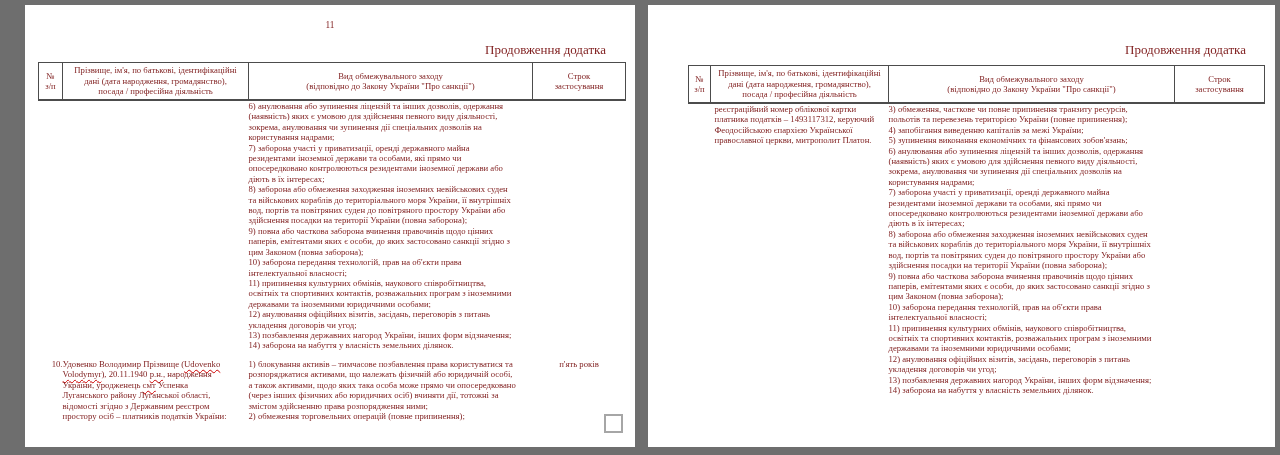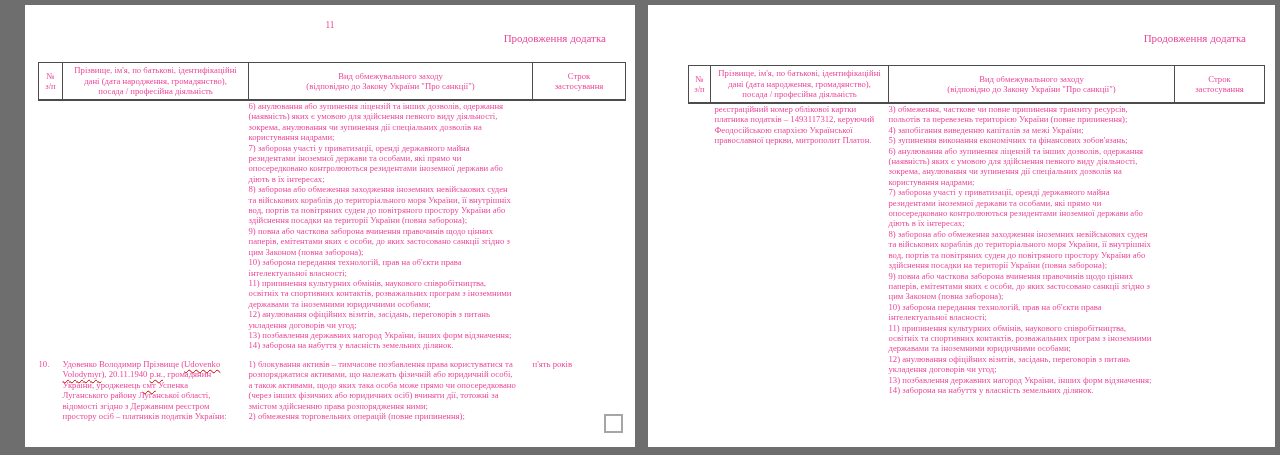--- a/index.html
+++ b/index.html
@@ -15,7 +15,7 @@
     top: 5px;
     height: 442px;
     background: #ffffff;
-    color: #ec4899;
+    color: #7f1d1d;
   }
   .page-left  { left: 25px;  width: 610px; }
   .page-right { left: 648px; width: 627px; }

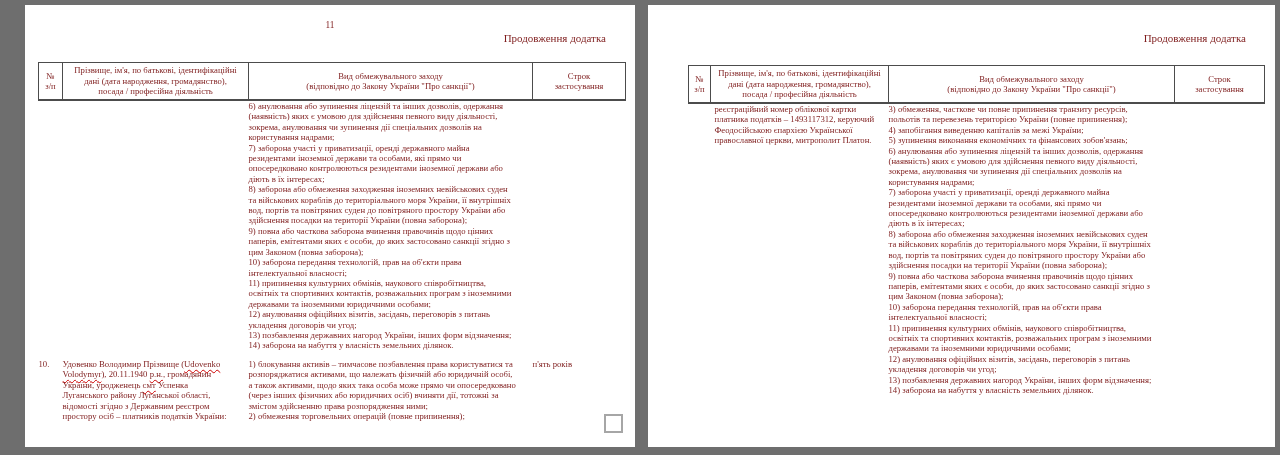--- a/index.html
+++ b/index.html
@@ -24,8 +24,8 @@
     text-align: center; font-size: 9.3px;
   }
   .cont-note {
-    position: absolute; top: 27px; right: 29px;
-    font-size: 11px;
+    position: absolute; top: 37px; right: 29px;
+    font-size: 13px;
   }
   table.sanctions-table {
     position: absolute;

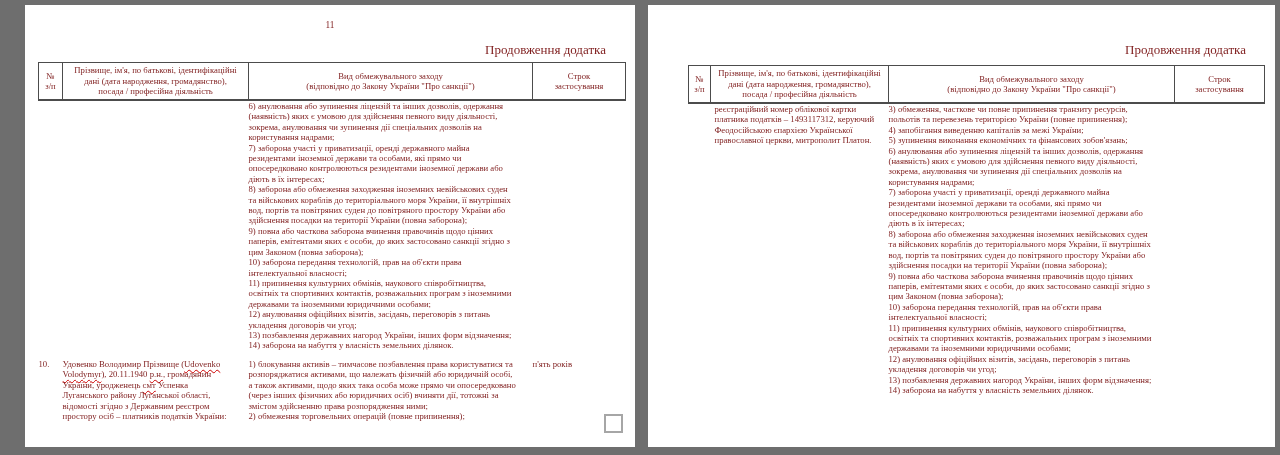--- a/index.html
+++ b/index.html
@@ -52,7 +52,7 @@
     line-height: 10.4px;
     padding: 0;
   }
-  .td-num     { text-align: left; padding-top: 5px; }
+  .td-num     { text-align: right; padding-top: 5px; }
   .td-person  { white-space: pre-line; padding: 5px 2px 0 8px; }
   .page-right .td-person { padding-left: 4px; }
   .td-measure { white-space: pre-line; padding: 5px 2px 0 4px; }

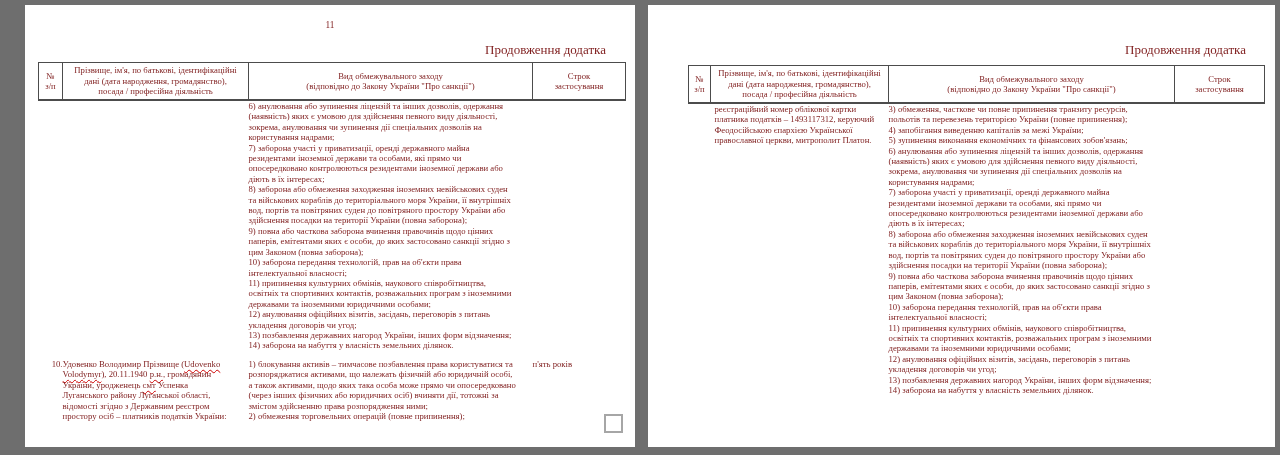--- a/index.html
+++ b/index.html
@@ -56,7 +56,7 @@
   .td-person  { white-space: pre-line; padding: 5px 2px 0 8px; }
   .page-right .td-person { padding-left: 4px; }
   .td-measure { white-space: pre-line; padding: 5px 2px 0 4px; }
-  .td-term    { padding: 5px 14px 0 4px; }
+  .td-term    { text-align: center; padding: 5px 14px 0 4px; }
   .page-left .row-cont td { height: 258px; }
   .misspell {
     text-decoration-line: underline;

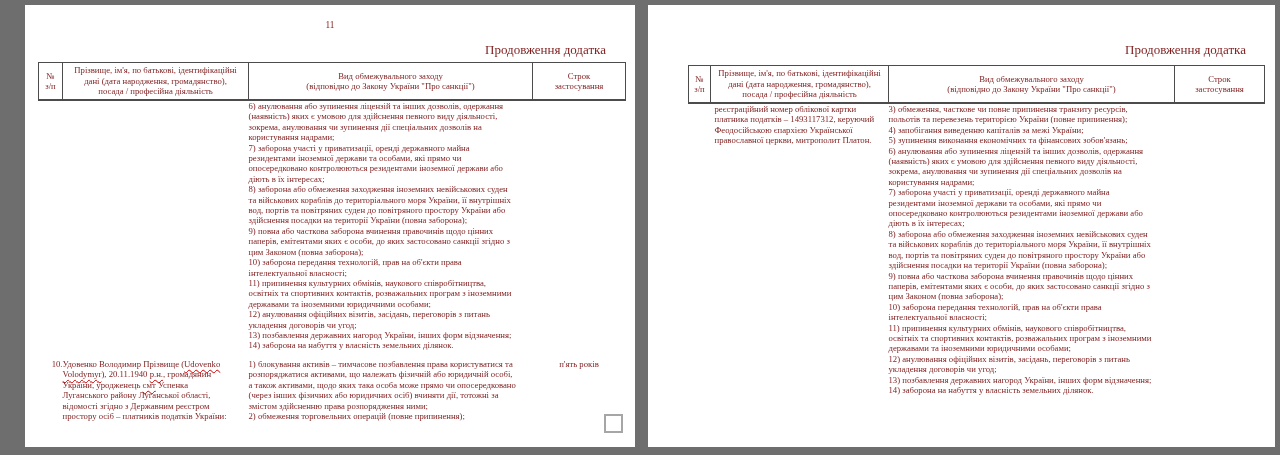--- a/index.html
+++ b/index.html
@@ -132,7 +132,7 @@
       <tr>
         <td class="td-num">10.</td>
         <td class="td-person"><span>Удовенко Володимир Прізвище (</span><span class="misspell">Udovenko</span><span>
-</span><span class="misspell">Volodymyr</span><span>), 20.11.1940 </span><span class="misspell">р.н.</span><span>, громадянин
+</span><span class="misspell">Volodymyr</span><span>), 20.11.1940 </span><span class="misspell">р.н.</span><span>, народження
 України, уродженець </span><span class="misspell">смт</span><span> Успенка
 Луганського району Луганської області,
 відомості згідно з Державним реєстром

